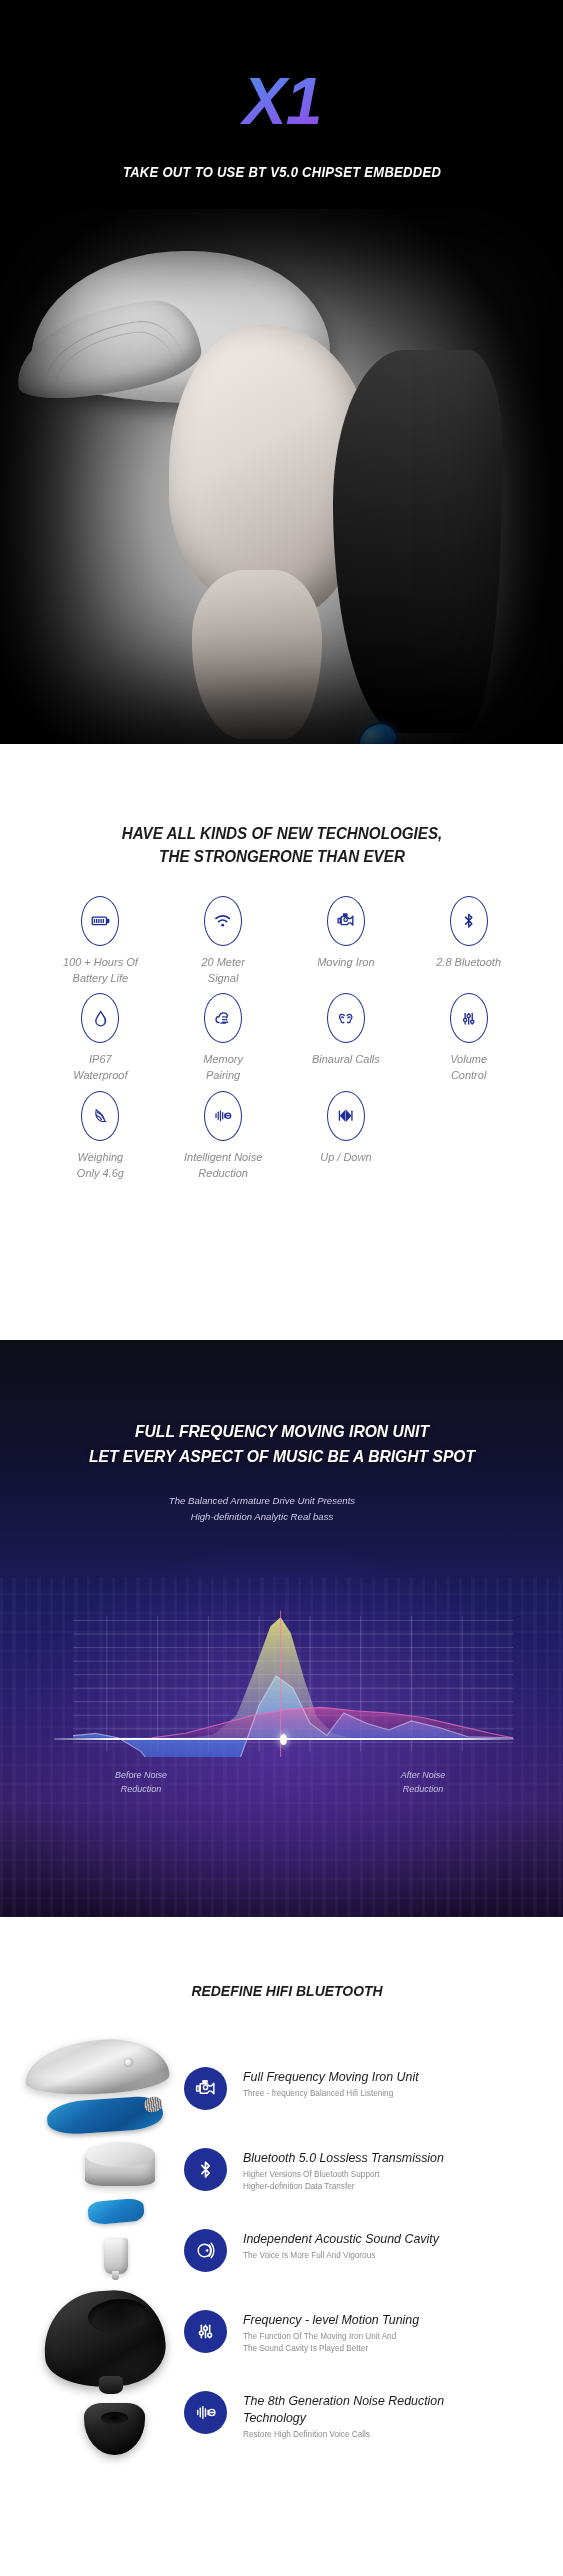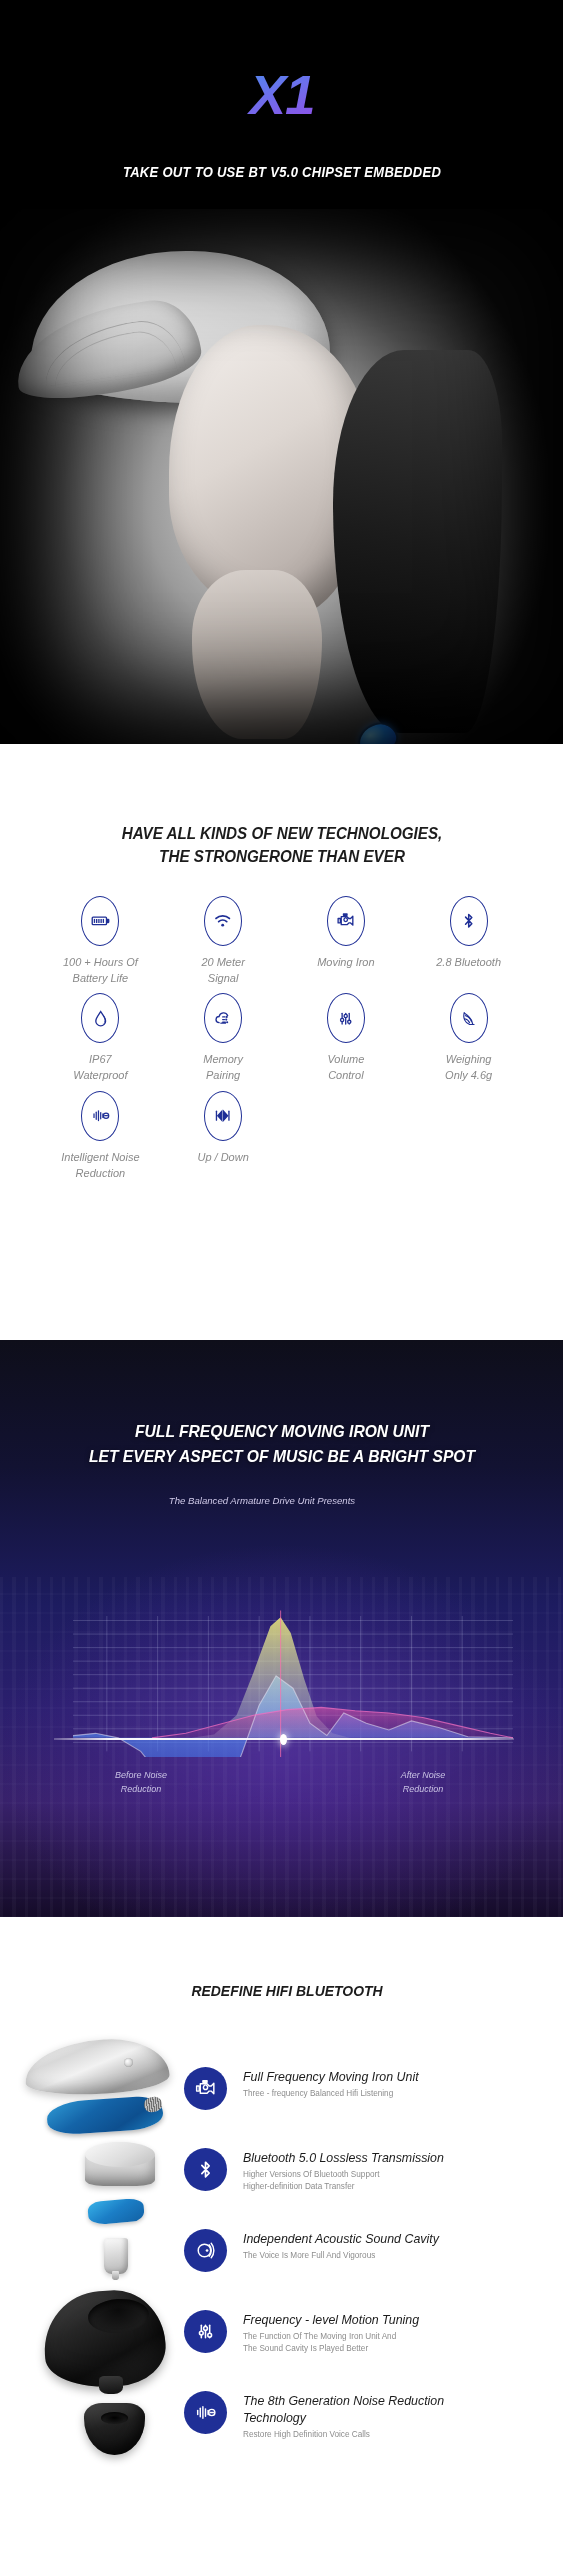--- a/index.html
+++ b/index.html
@@ -13,7 +13,7 @@
   .hero { position:absolute; left:0; top:0; width:564px; height:744px; background:#000; overflow:hidden; }
   .hero-logo {
     position:absolute; left:0; top:68px; width:564px; text-align:center;
-    font-size:55px; font-weight:bold; font-style:italic; letter-spacing:-1.1px;
+    font-size:66px; font-weight:bold; font-style:italic; letter-spacing:-1.1px;
     font-family:"Liberation Sans", sans-serif; line-height:1;
     background:linear-gradient(160deg,#3fb6f4 0%,#4a8ef0 32%,#8a55e8 62%,#4fa8f2 92%);
     -webkit-background-clip:text; background-clip:text; color:transparent;

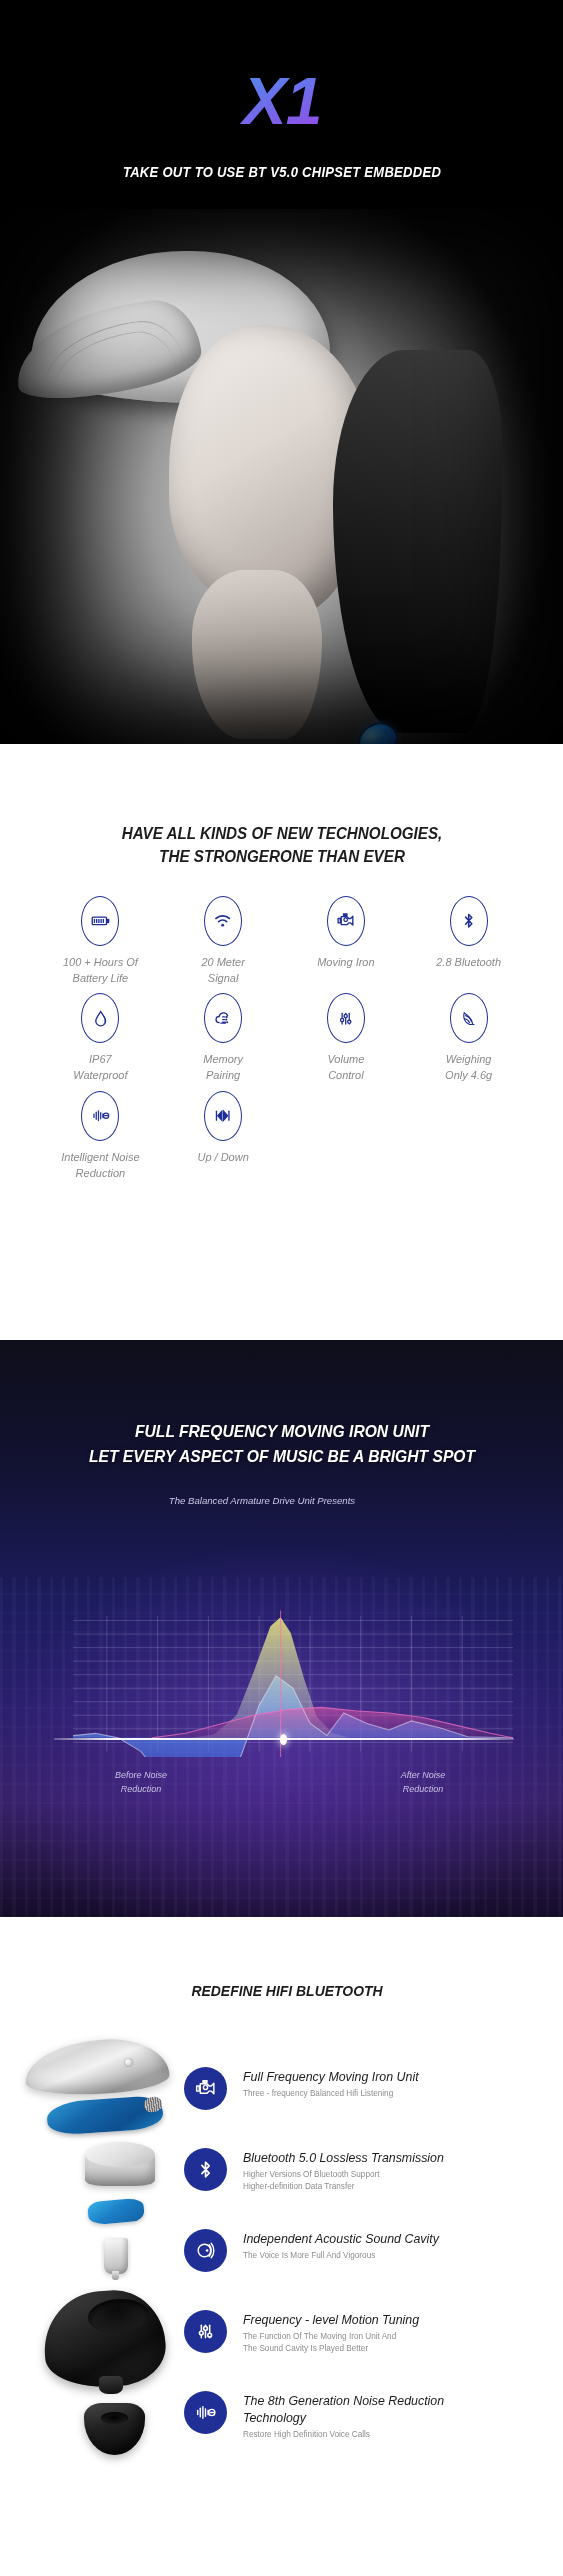--- a/index.html
+++ b/index.html
@@ -270,6 +270,17 @@
     </div>
 
 
+    <div class="fcell">
+      <div class="fbadge">
+          <svg viewBox="0 0 48 48" fill="none" stroke="#1f2f96" stroke-width="2.8" stroke-linecap="round">
+            <path d="M21 17a6 6 0 0 0-11 3c0 5 4 6 4 10a3.5 3.5 0 0 0 6 2"></path>
+            <path d="M14 21a3 3 0 0 1 5 1"></path>
+            <path d="M27 17a6 6 0 0 1 11 3c0 5-4 6-4 10a3.5 3.5 0 0 1-6 2"></path>
+            <path d="M34 21a3 3 0 0 0-5 1"></path>
+          </svg>
+        </div>
+      <div class="flabel">Binaural Calls</div>
+    </div>
 
     <div class="fcell">
       <div class="fbadge">

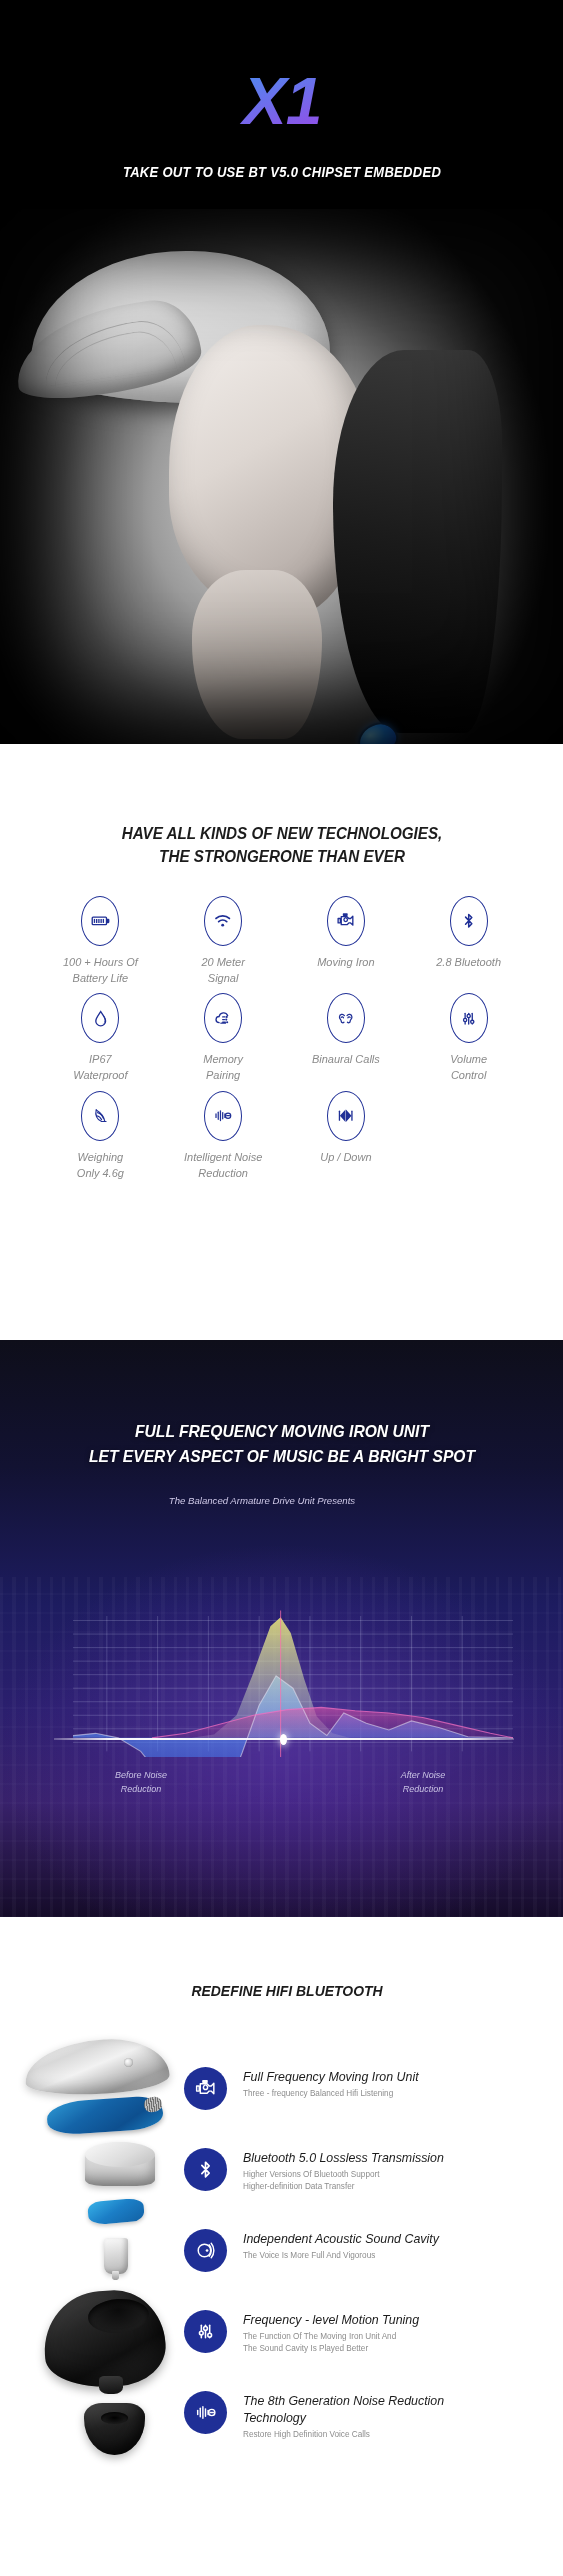--- a/index.html
+++ b/index.html
@@ -351,6 +351,7 @@
   </div>
   <div class="dk-sub">
     <div>The Balanced Armature Drive Unit Presents</div>
+    <div>High-definition Analytic Real bass</div>
   </div>
 
   <div class="chart">

